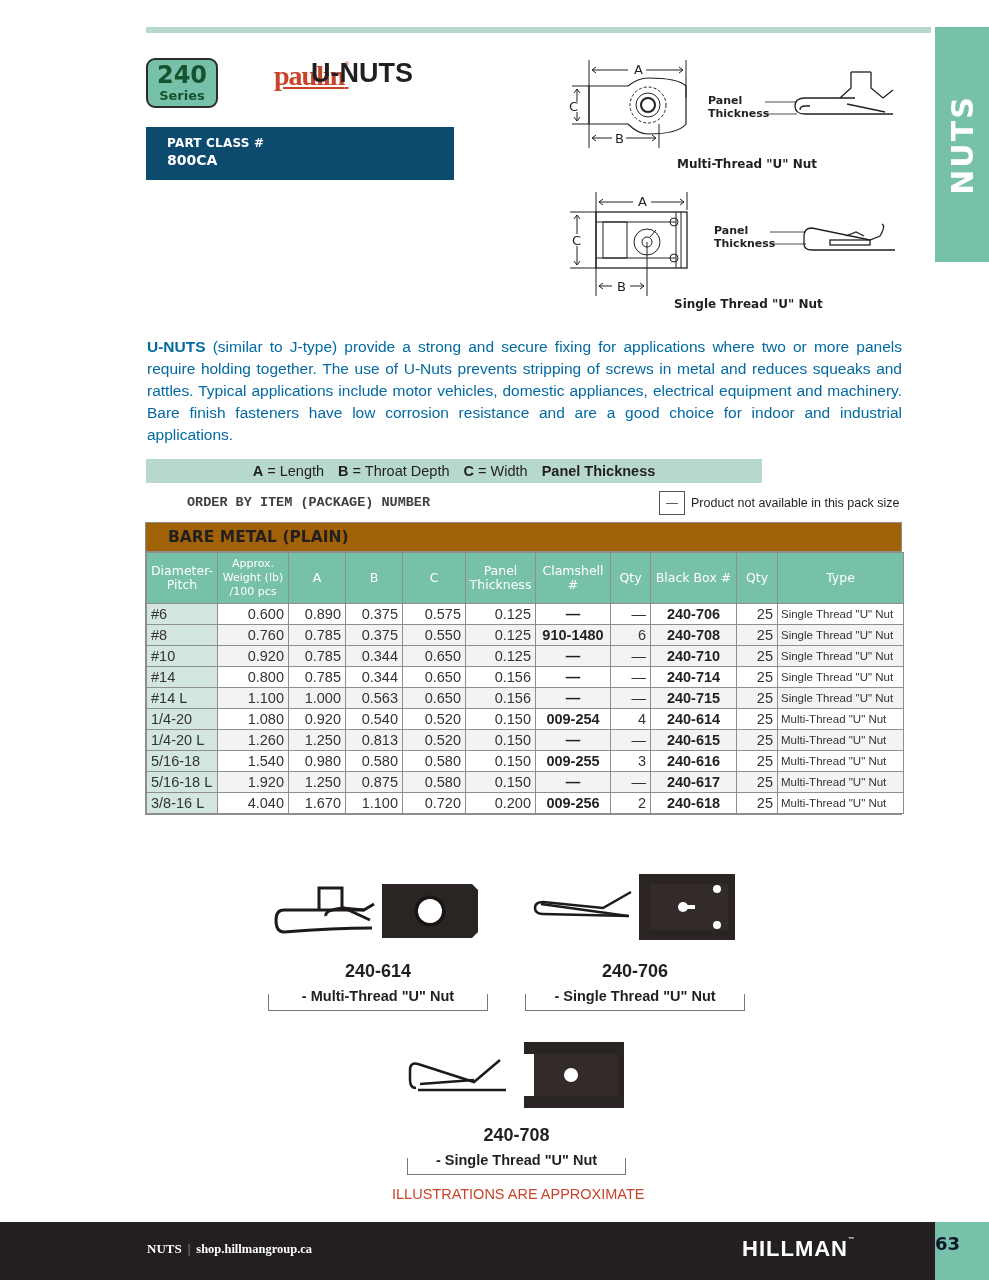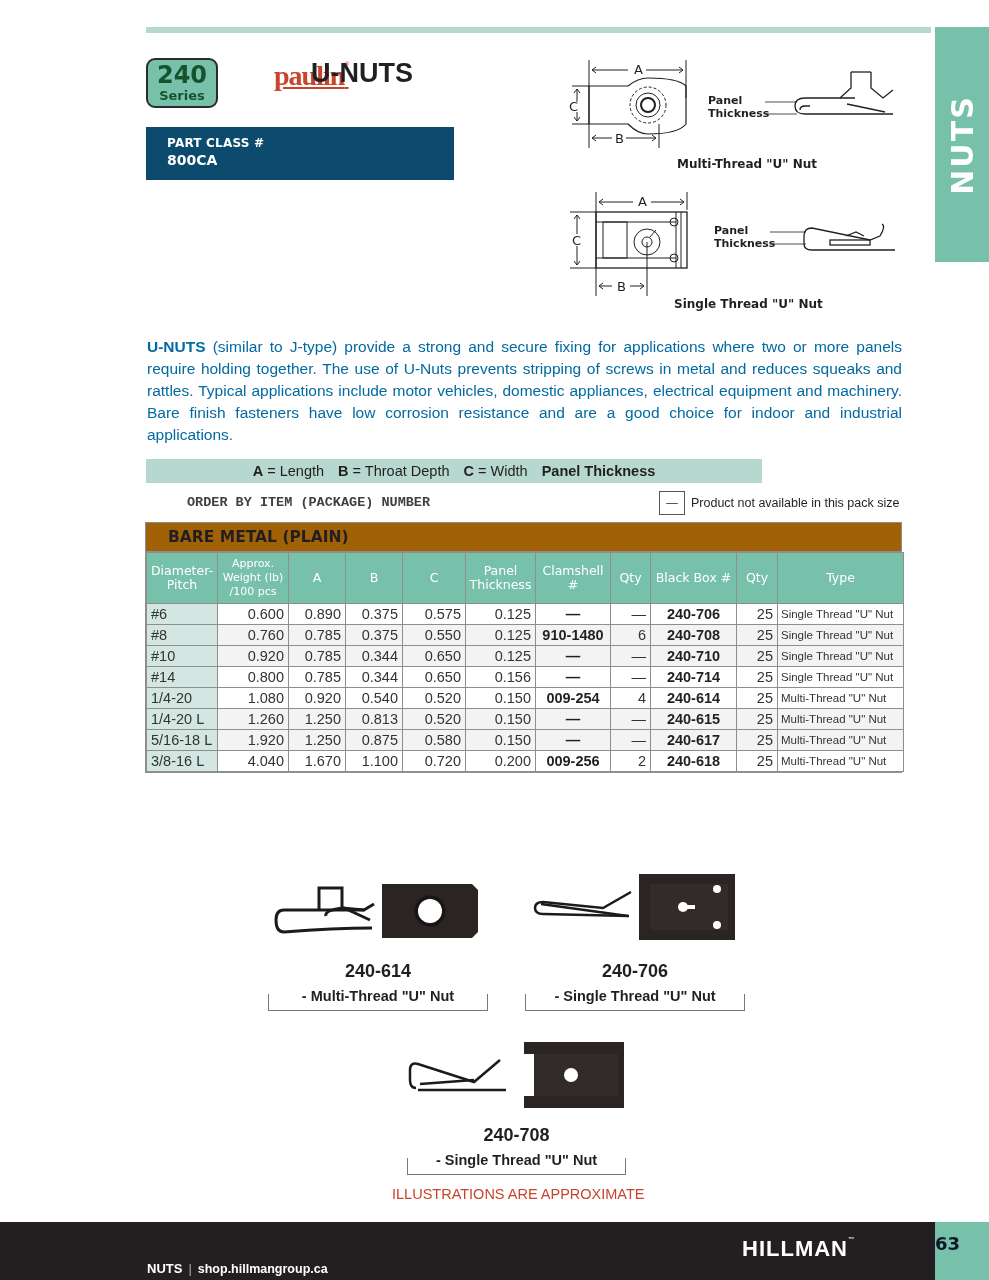--- a/index.html
+++ b/index.html
@@ -272,6 +272,19 @@
           <td class="num">25</td>
           <td class="type">Single Thread "U" Nut</td>
         </tr>
+        <tr class="alt">
+          <td class="pitch">#14 L</td>
+          <td class="num">1.100</td>
+          <td class="num">1.000</td>
+          <td class="num">0.563</td>
+          <td class="num">0.650</td>
+          <td class="num">0.156</td>
+          <td class="ctr bold">—</td>
+          <td class="num">—</td>
+          <td class="ctr bold">240-715</td>
+          <td class="num">25</td>
+          <td class="type">Single Thread "U" Nut</td>
+        </tr>
         <tr>
           <td class="pitch">1/4-20</td>
           <td class="num">1.080</td>

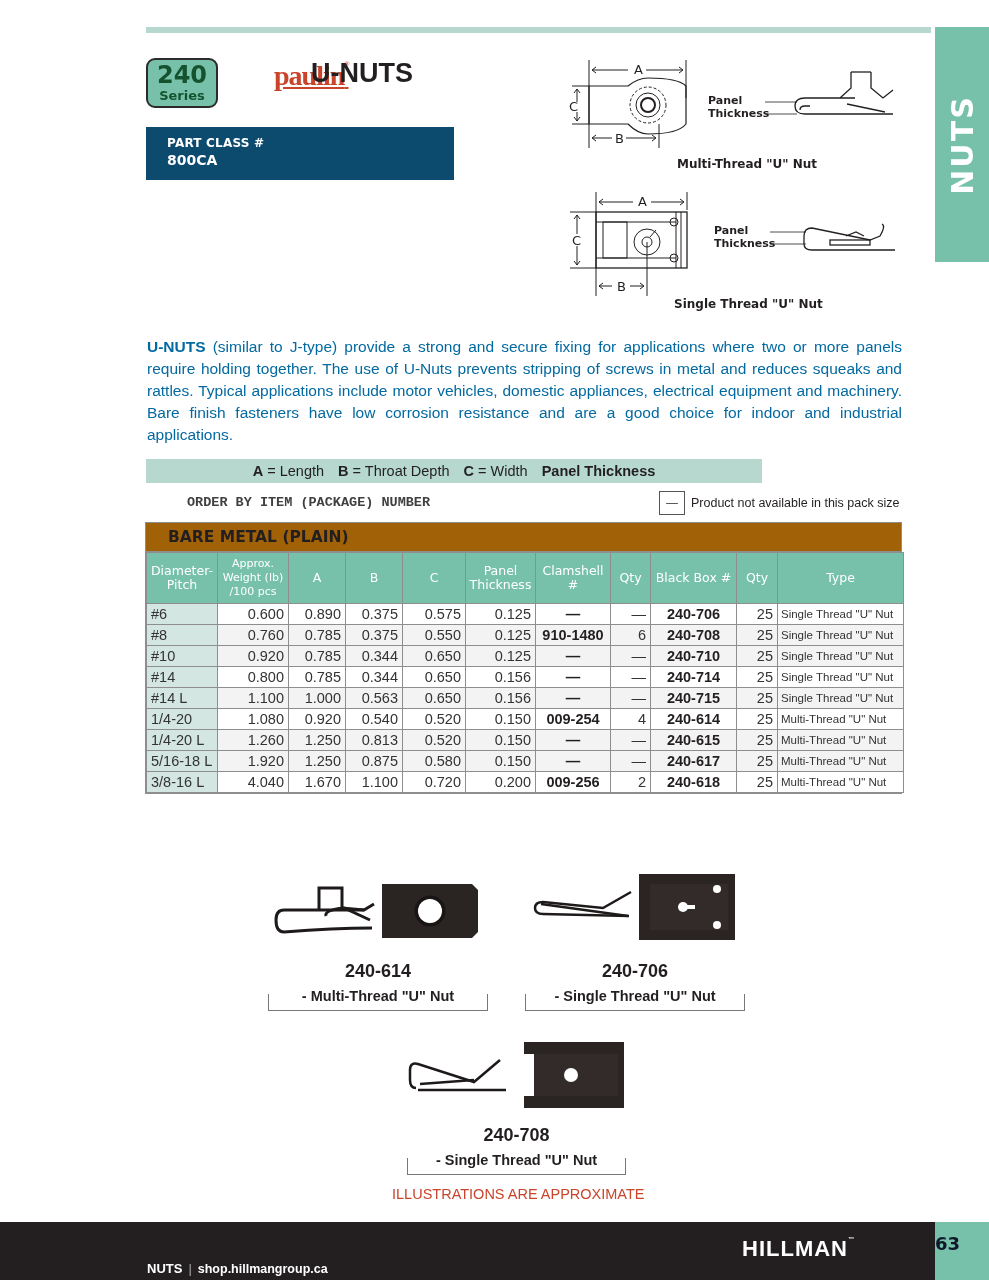--- a/index.html
+++ b/index.html
@@ -311,6 +311,19 @@
           <td class="num">25</td>
           <td class="type">Multi-Thread "U" Nut</td>
         </tr>
+        <tr>
+          <td class="pitch">5/16-18</td>
+          <td class="num">1.540</td>
+          <td class="num">0.980</td>
+          <td class="num">0.580</td>
+          <td class="num">0.580</td>
+          <td class="num">0.150</td>
+          <td class="ctr bold">009-255</td>
+          <td class="num">3</td>
+          <td class="ctr bold">240-616</td>
+          <td class="num">25</td>
+          <td class="type">Multi-Thread "U" Nut</td>
+        </tr>
         <tr class="alt">
           <td class="pitch">5/16-18 L</td>
           <td class="num">1.920</td>

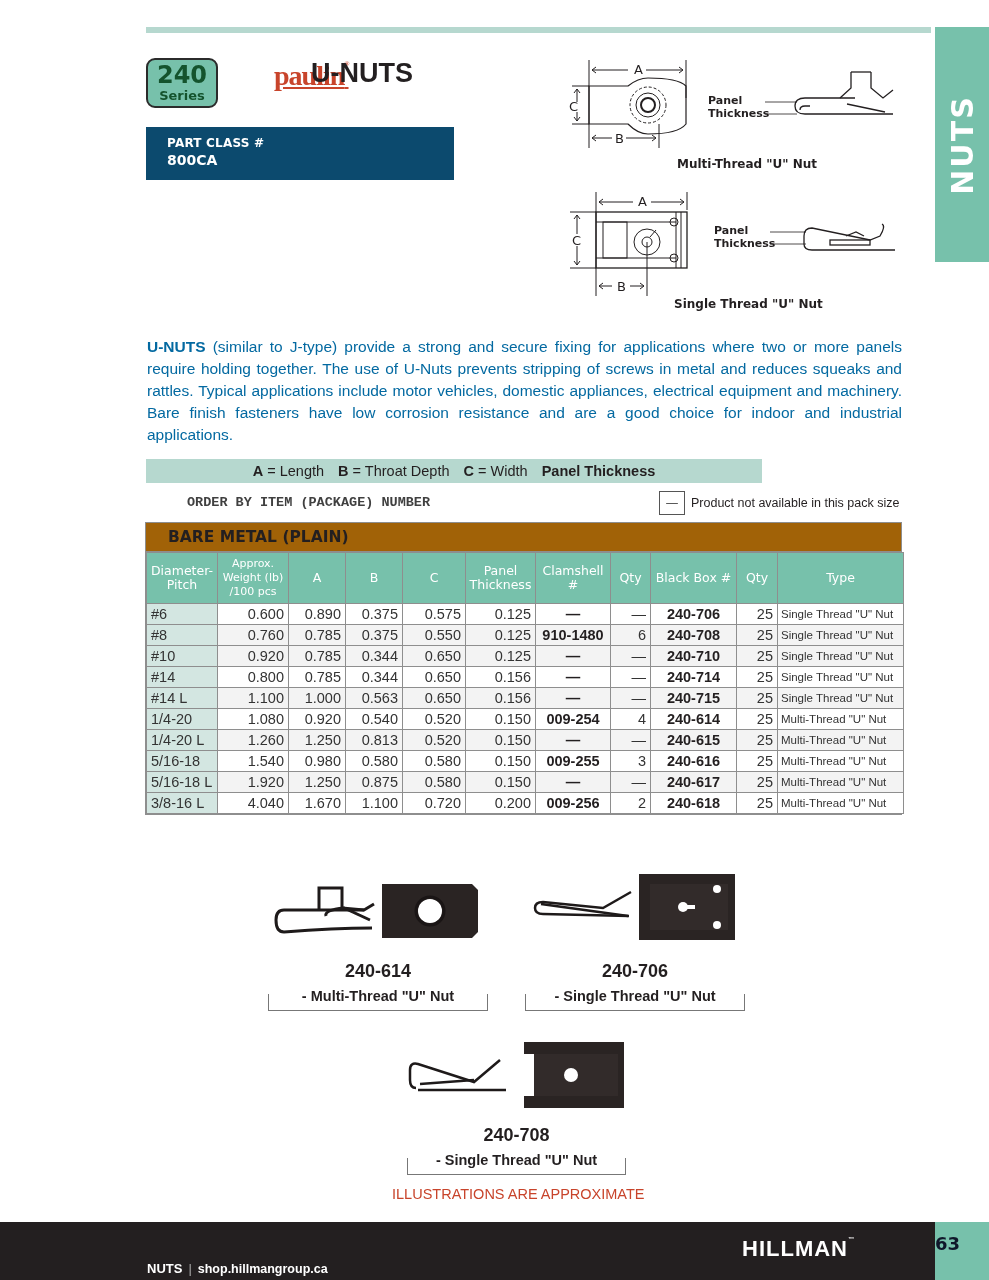--- a/index.html
+++ b/index.html
@@ -58,7 +58,7 @@
   .approx { position: absolute; left: 392px; top: 1186px; font-family: "Liberation Sans", sans-serif; font-size: 14.5px; color: #c8442b; }
 
   .footer { position: absolute; left: 0; top: 1222px; width: 935px; height: 58px; background: #231f20; }
-  .footer .section { position: absolute; left: 147px; top: 19px; font-family: Liberation Sans, sans-serif; color: #fff; font-size: 13px; font-weight: bold; margin-top: 20px; }
+  .footer .section { position: absolute; left: 147px; top: 19px; font-family: Liberation Serif, serif; color: #fff; font-size: 13px; font-weight: bold; }
   .footer .sep { color: #aaa; font-weight: normal; margin: 0 6px; }
   .footer .url { font-weight: bold; font-size: 12.5px; }
   .footer .logo { position: absolute; left: 742px; top: 14px; color: #fff; font-family: "Liberation Sans", sans-serif; font-weight: bold; font-size: 22px; letter-spacing: 1px; }

